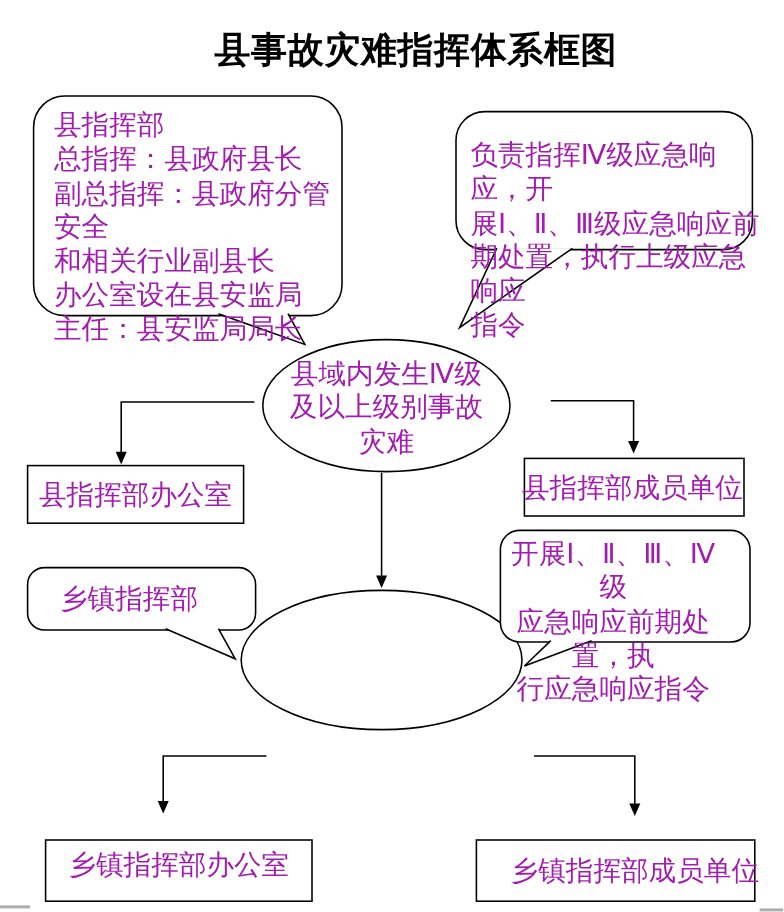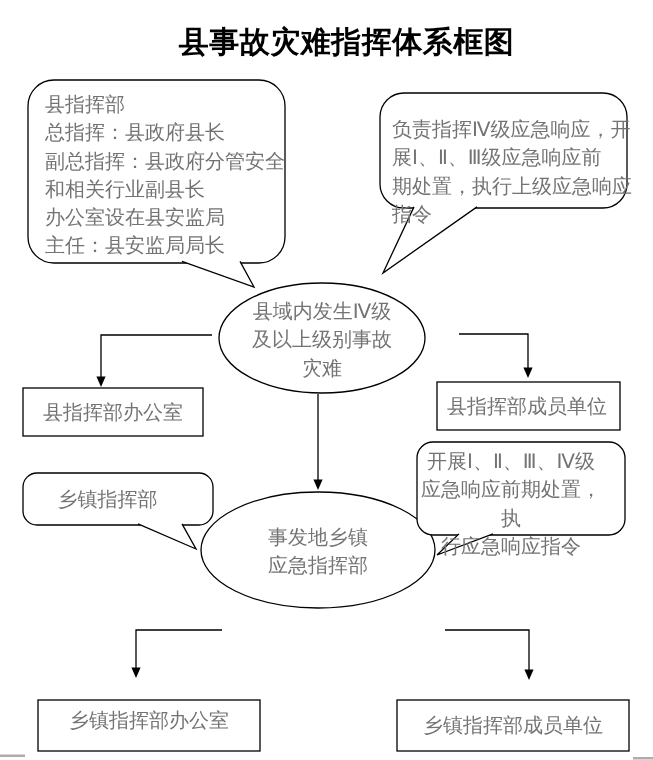--- a/index.html
+++ b/index.html
@@ -13,7 +13,7 @@
   .connector{fill:none;stroke:#000000;stroke-width:1.3px;}
   .arrowhead{fill:#000000;stroke:none;}
   .frag{fill:#adadad;stroke:none;}
-  .txt{position:absolute;white-space:pre-line;font-size:20px;line-height:28.3px;color:#737373;}
+  .txt{position:absolute;white-space:pre-line;font-size:23px;line-height:28.3px;color:#a21caf;}
   .center{text-align:center;}
   .vcenter{display:flex;align-items:center;justify-content:center;white-space:nowrap;}
   #title{

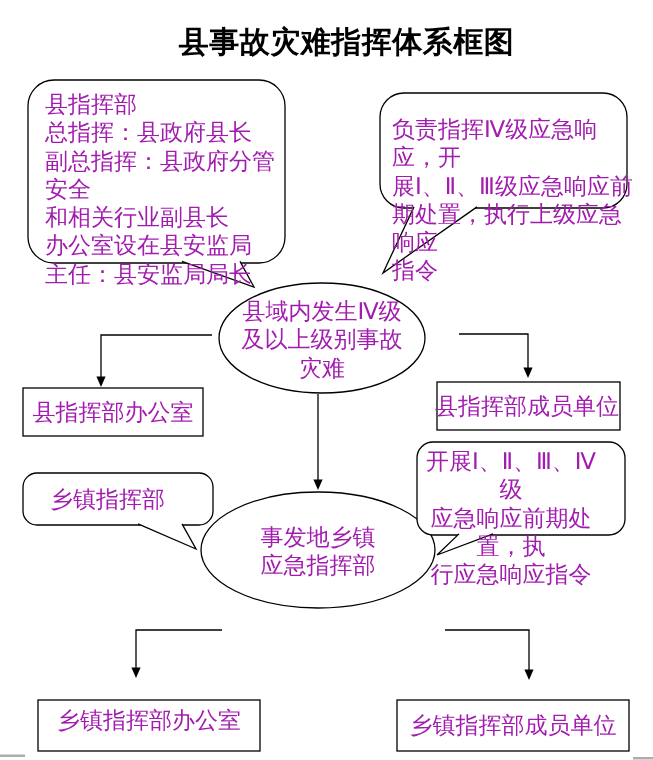--- a/index.html
+++ b/index.html
@@ -97,8 +97,6 @@
 应急响应前期处置，执
 行应急响应指令</div>
 
-  <div class="txt center" style="left:208px;top:523px;width:220px;">事发地乡镇
-应急指挥部</div>
 
   <div class="txt vcenter" style="left:38px;top:700px;width:222px;height:41px;">乡镇指挥部办公室</div>
 

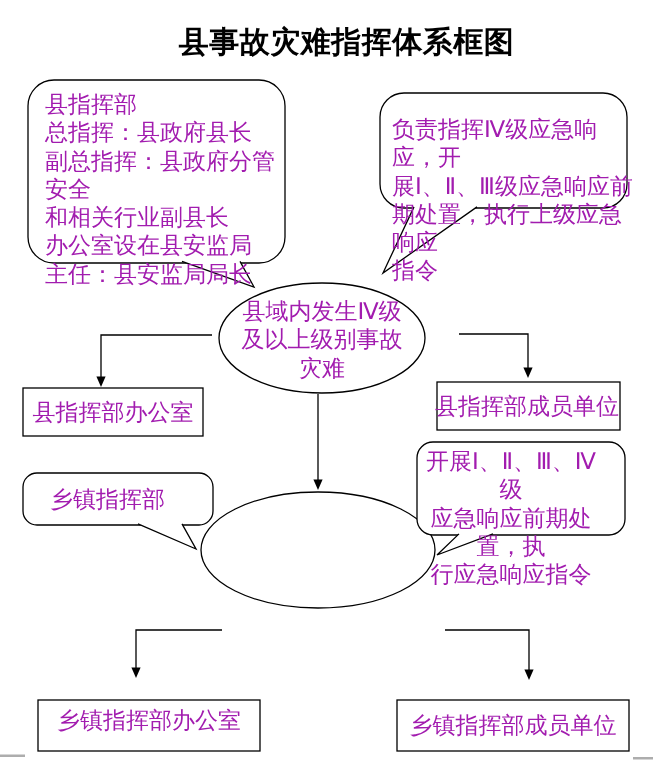--- a/index.html
+++ b/index.html
@@ -100,7 +100,7 @@
 
   <div class="txt vcenter" style="left:38px;top:700px;width:222px;height:41px;">乡镇指挥部办公室</div>
 
-  <div class="txt vcenter" style="left:397px;top:700px;width:232px;height:51px;">乡镇指挥部成员单位</div>
+  <div class="txt vcenter" style="left:397px;top:700px;width:232px;height:51px;padding-left:16px;">乡镇指挥部成员单位</div>
 
 </div>
 

